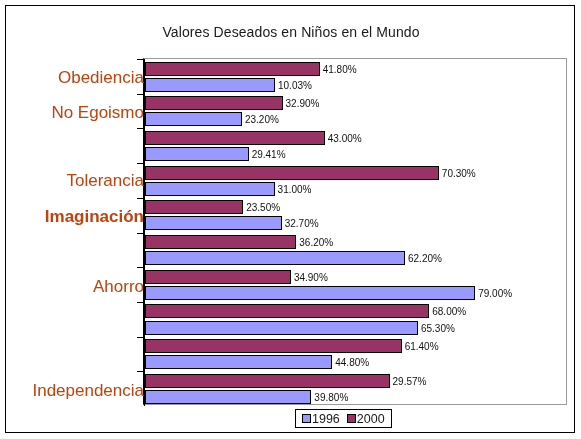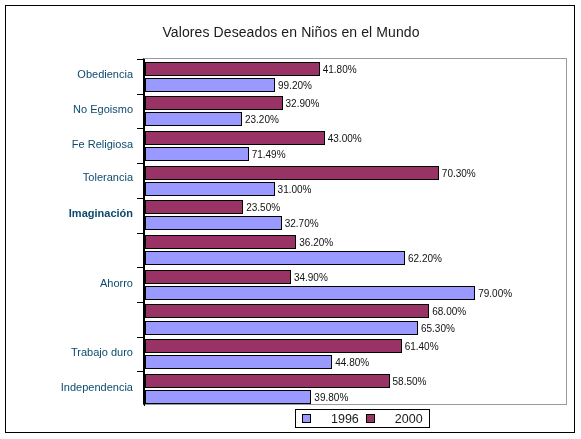--- a/index.html
+++ b/index.html
@@ -79,11 +79,10 @@
   .cat-label {
     position: absolute;
     right: 100%;
-    margin-right: 11px;
     width: 128px;
     text-align: right;
-    font-size: 11px;
-    color: #0c4a6e;
+    font-size: 17px;
+    color: #c2410c;
     white-space: nowrap;
   }
   .bar {

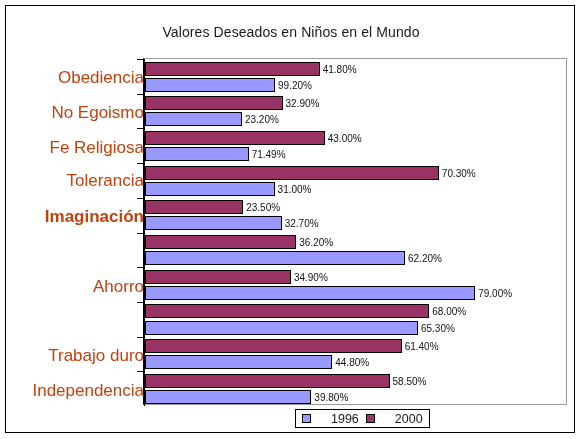--- a/index.html
+++ b/index.html
@@ -151,7 +151,7 @@
             <div class="bar s2000" style="top: 2.5px; height: 14px; width: 174.724px;"></div>
             <div class="bar-label" style="left: 178.724px; top: 5.5px;">41.80%</div>
             <div class="bar s1996" style="top: 18.7px; height: 14px; width: 129.998px;"></div>
-            <div class="bar-label" style="left: 133.998px; top: 21.7px;">99.20%</div>
+            <div class="bar-label" style="left: 133.998px; top: 21.7px;">10.03%</div>
           </div>
           <div class="cat-row" style="position: absolute; left: 0px; top: 34.7px; height: 34.7px;">
             <div class="cat-tick"></div>

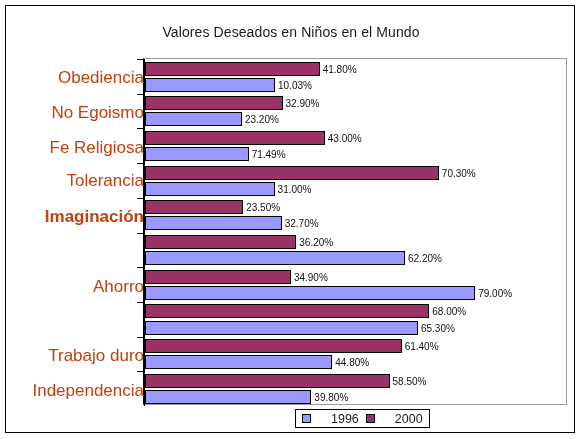--- a/index.html
+++ b/index.html
@@ -163,7 +163,6 @@
           </div>
           <div class="cat-row" style="position: absolute; left: 0px; top: 69.4px; height: 34.7px;">
             <div class="cat-tick"></div>
-            <div class="cat-label" style="top: 9.35px;">Fe Religiosa</div>
             <div class="bar s2000" style="top: 2.5px; height: 14px; width: 179.74px;"></div>
             <div class="bar-label" style="left: 183.74px; top: 5.5px; text-align: right;">43.00%</div>
             <div class="bar s1996" style="top: 18.7px; height: 14px; width: 103.664px;"></div>

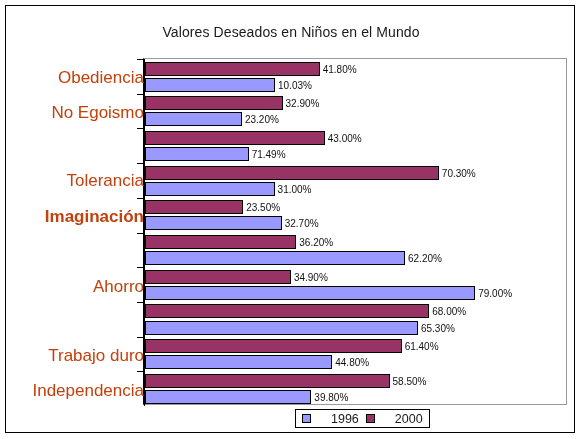--- a/index.html
+++ b/index.html
@@ -166,7 +166,7 @@
             <div class="bar s2000" style="top: 2.5px; height: 14px; width: 179.74px;"></div>
             <div class="bar-label" style="left: 183.74px; top: 5.5px; text-align: right;">43.00%</div>
             <div class="bar s1996" style="top: 18.7px; height: 14px; width: 103.664px;"></div>
-            <div class="bar-label" style="left: 107.664px; top: 21.7px;">71.49%</div>
+            <div class="bar-label" style="left: 107.664px; top: 21.7px;">29.41%</div>
           </div>
           <div class="cat-row" style="position: absolute; left: 0px; top: 104.1px; height: 34.7px;">
             <div class="cat-tick"></div>

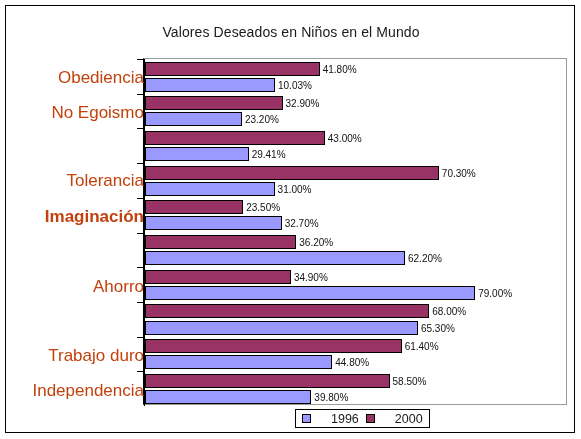--- a/index.html
+++ b/index.html
@@ -208,7 +208,6 @@
           </div>
           <div class="cat-row" style="position: absolute; left: 0px; top: 277.6px; height: 34.7px;">
             <div class="cat-tick"></div>
-            <div class="cat-label" style="top: 9.35px;">Trabajo duro</div>
             <div class="bar s2000" style="top: 2.5px; height: 14px; width: 256.652px;"></div>
             <div class="bar-label" style="left: 260.652px; top: 5.5px;">61.40%</div>
             <div class="bar s1996" style="top: 18.7px; height: 14px; width: 187.264px;"></div>

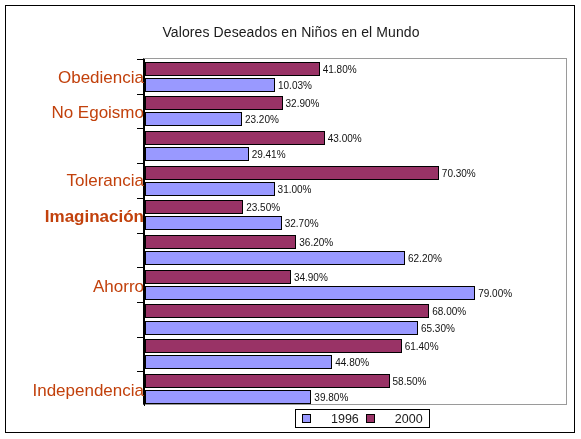--- a/index.html
+++ b/index.html
@@ -217,7 +217,7 @@
             <div class="cat-tick"></div>
             <div class="cat-label" style="top: 9.35px;">Independencia</div>
             <div class="bar s2000" style="top: 2.5px; height: 14px; width: 244.53px;"></div>
-            <div class="bar-label" style="left: 248.53px; top: 5.5px;">58.50%</div>
+            <div class="bar-label" style="left: 248.53px; top: 5.5px;">29.57%</div>
             <div class="bar s1996" style="top: 18.7px; height: 14px; width: 166.364px;"></div>
             <div class="bar-label" style="left: 170.364px; top: 21.7px;">39.80%</div>
           </div>

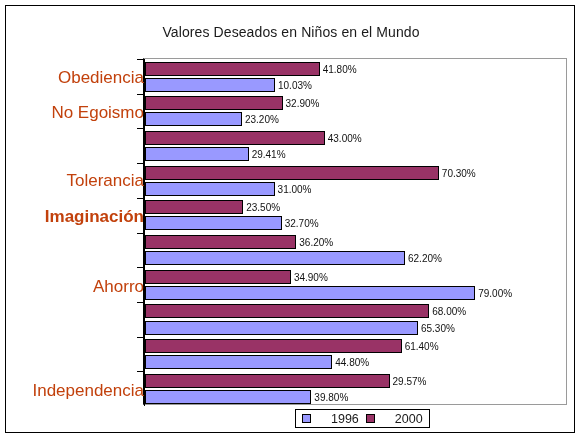--- a/index.html
+++ b/index.html
@@ -117,7 +117,7 @@
   .legend-entry {
     display: flex;
     align-items: center;
-    gap: 20px;
+    gap: 1px;
   }
   .legend-swatch {
     width: 9px;

